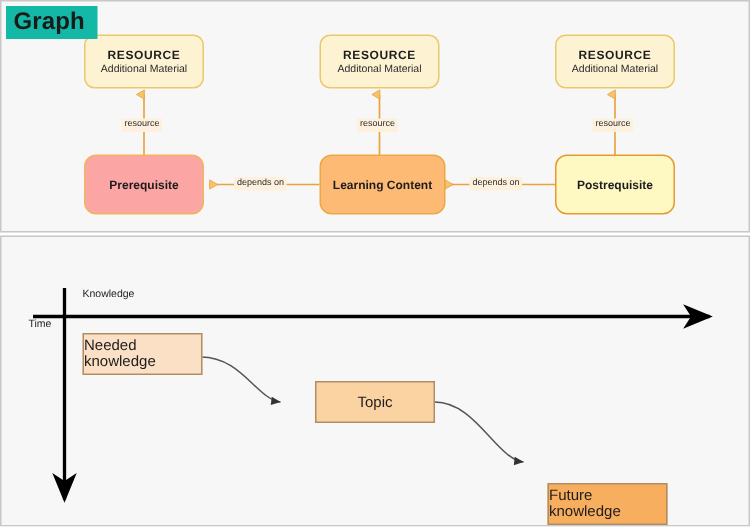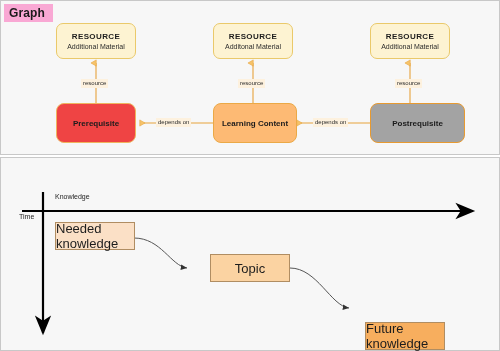--- a/index.html
+++ b/index.html
@@ -35,9 +35,9 @@
     position: absolute;
     top: 3px;
     left: 3px;
-    background: #f9a8d4;
+    background: #14b8a6;
     padding: 2px 8px 2px 5px;
-    font-size: 12px;
+    font-size: 16px;
     font-weight: bold;
     color: #1a1a1a;
     letter-spacing: 0.1px;

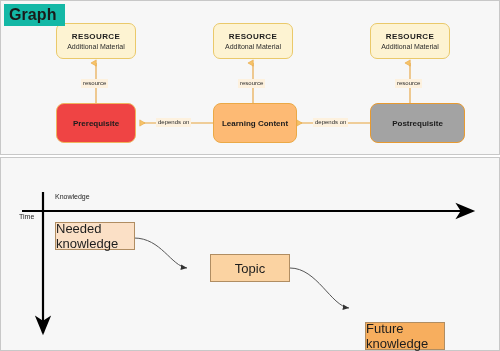--- a/index.html
+++ b/index.html
@@ -86,7 +86,7 @@
     width: 80px;
     height: 40px;
     border-radius: 8px;
-    background: #ef4444;
+    background: #fca5a5;
     border: 1.2px solid #efb55e;
   }
   .content-node {

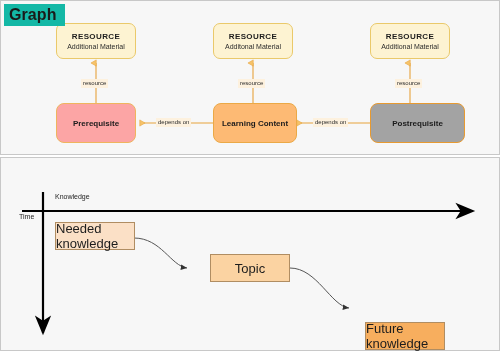--- a/index.html
+++ b/index.html
@@ -97,10 +97,10 @@
     border: 1.2px solid #eba946;
   }
   .postreq-node {
-    width: 95px;
+    width: 80px;
     height: 40px;
     border-radius: 8px;
-    background: #a3a3a3;
+    background: #fef9c3;
     border: 1.2px solid #e79a31;
   }
   .edge-label {

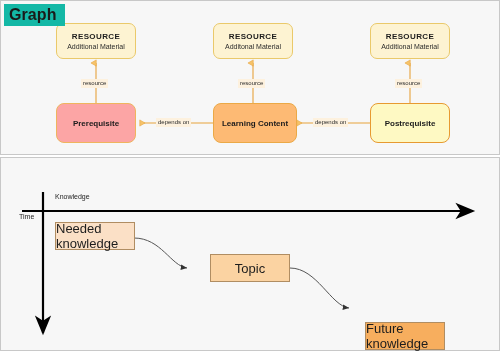--- a/index.html
+++ b/index.html
@@ -119,7 +119,7 @@
     display: flex;
     align-items: center;
     justify-content: center;
-    font-size: 13px;
+    font-size: 10px;
     color: #1d1d1d;
     z-index: 3;
   }

